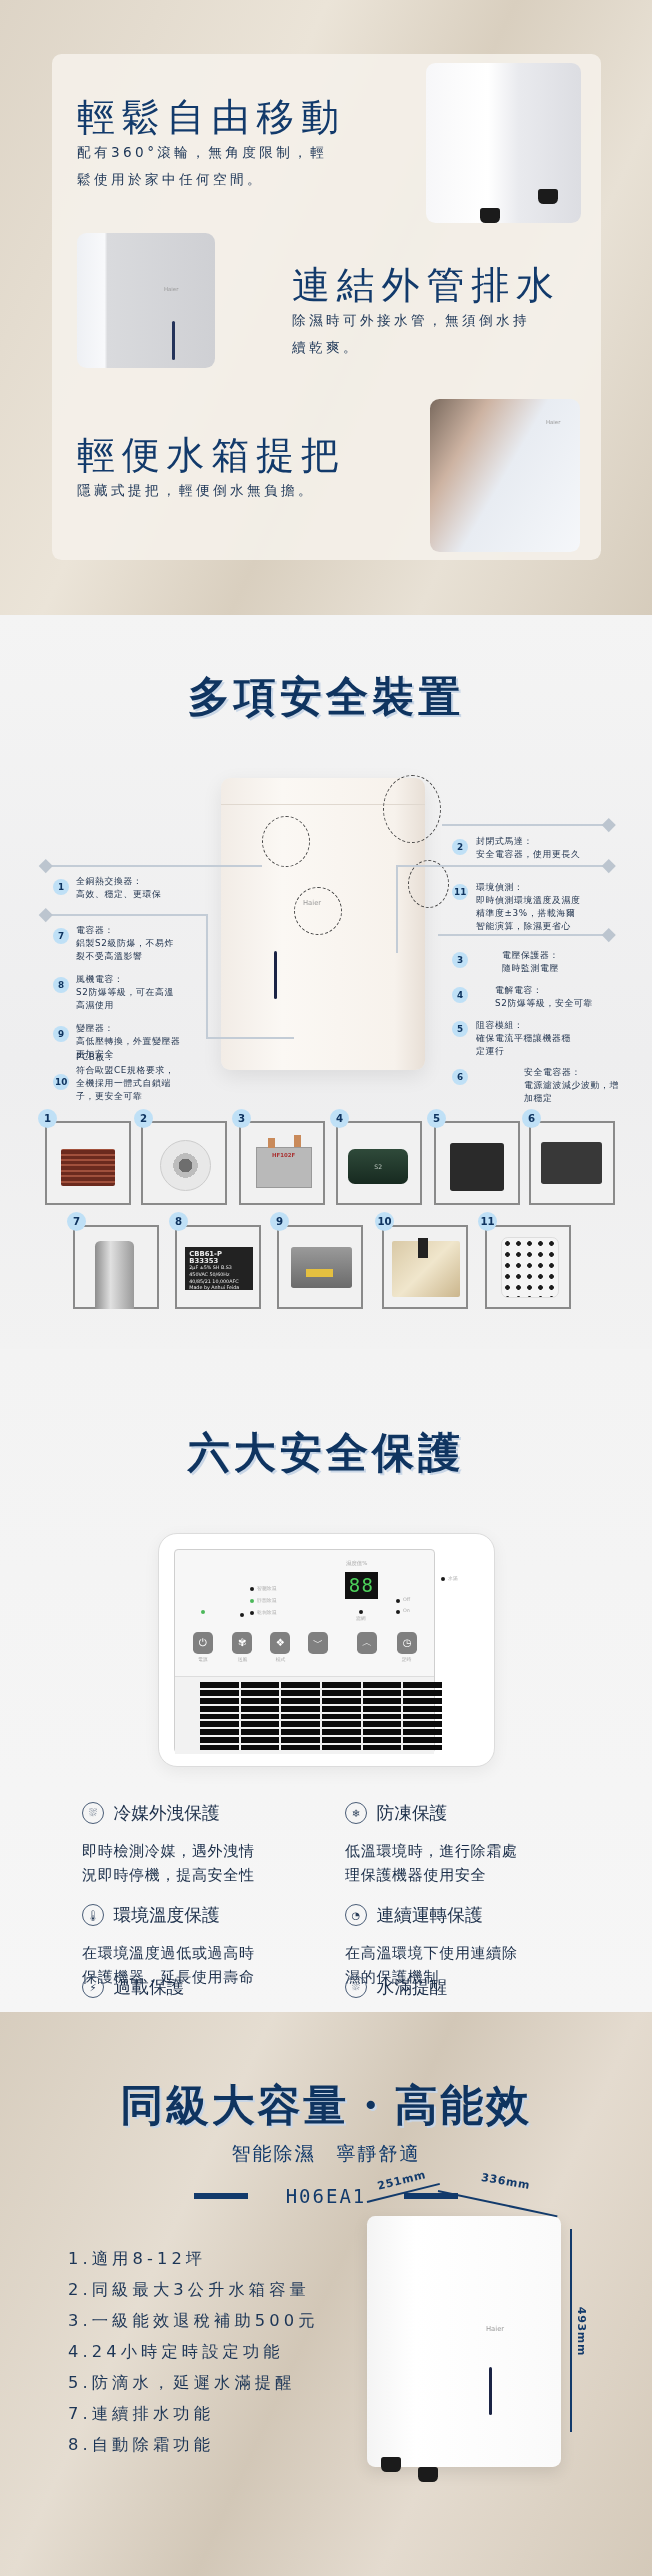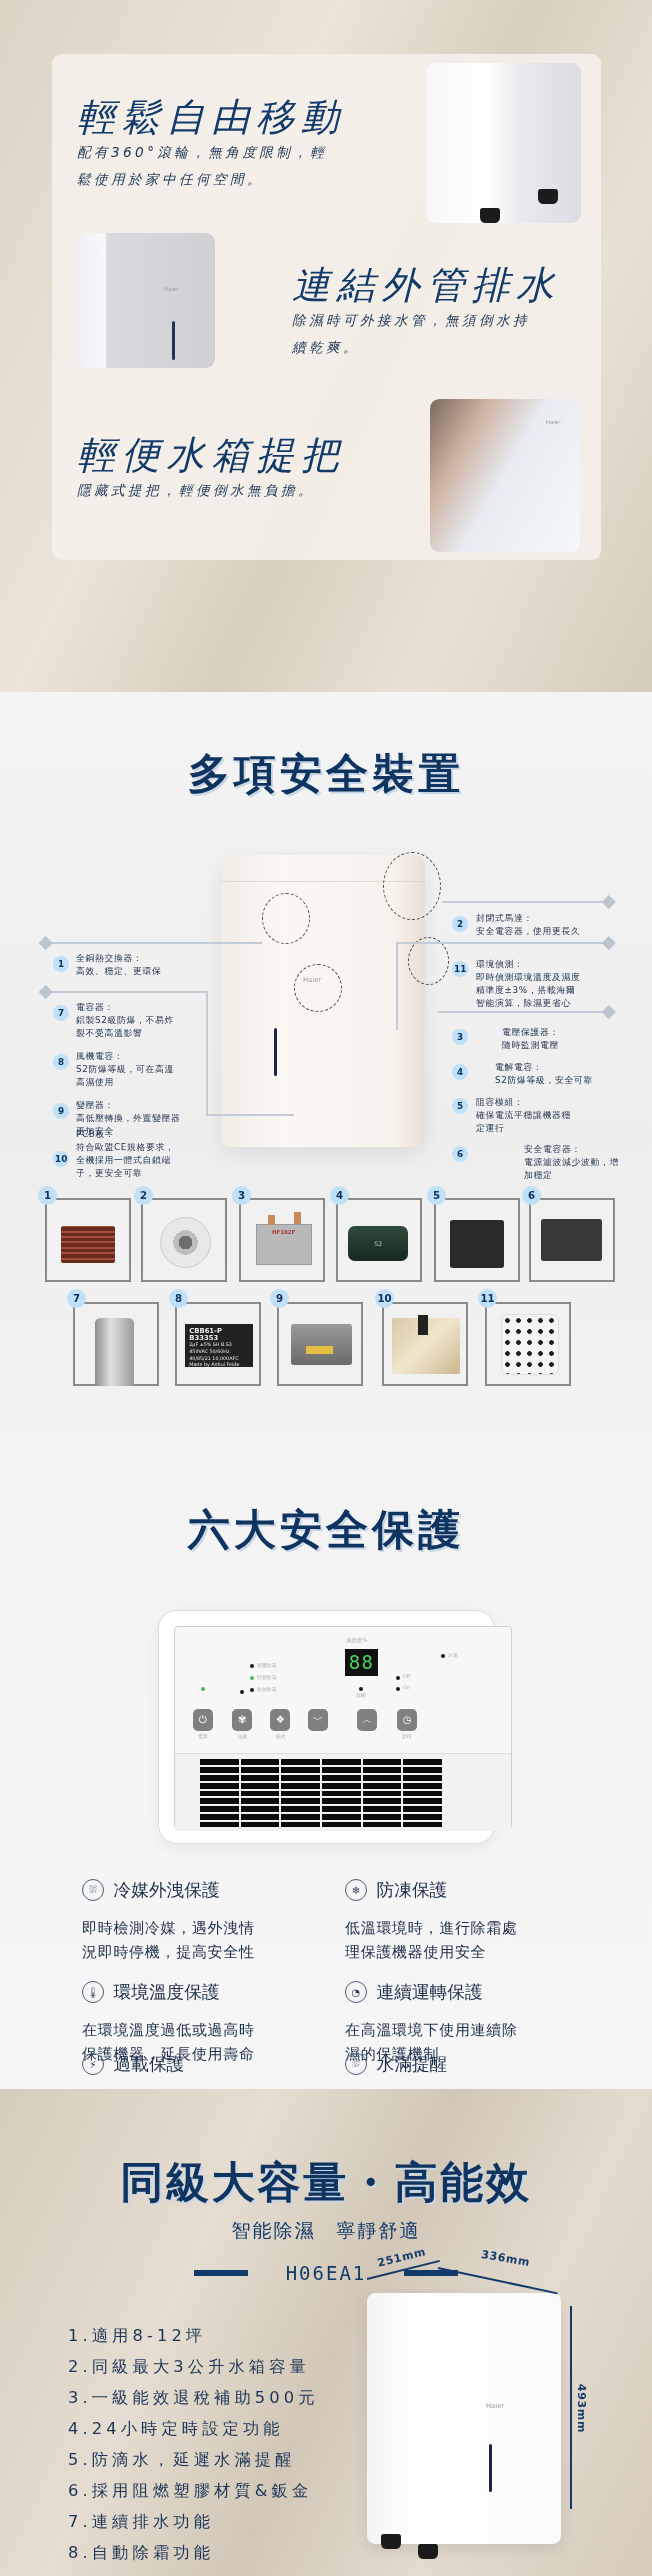--- a/index.html
+++ b/index.html
@@ -6,7 +6,7 @@
   body { width: 652px; font-family: "DejaVu Sans", "Liberation Sans", sans-serif; color: #0f3460; background: #e6ddd0; }
 
   
-  .s1 { position: relative; height: 692px; background: linear-gradient(115deg, #ddd4c6 0%, #ebe4d8 35%, #d9cfbf 55%, #e8e1d5 75%, #d6ccbc 100%); overflow: hidden; font-style: italic; }
+  .s1 { position: relative; height: 615px; background: linear-gradient(115deg, #ddd4c6 0%, #ebe4d8 35%, #d9cfbf 55%, #e8e1d5 75%, #d6ccbc 100%); overflow: hidden; }
   .s1-card { position: absolute; left: 52px; top: 54px; width: 549px; height: 506px; background: rgba(244,240,233,0.92); border-radius: 9.5px; }
   .feat-title { position: absolute; font-size: 38px; letter-spacing: 6.8px; color: #123a6b; font-weight: normal; white-space: nowrap; }
   .feat-desc { position: absolute; font-size: 13.6px; letter-spacing: 3.4px; line-height: 27px; color: #1c3556; }

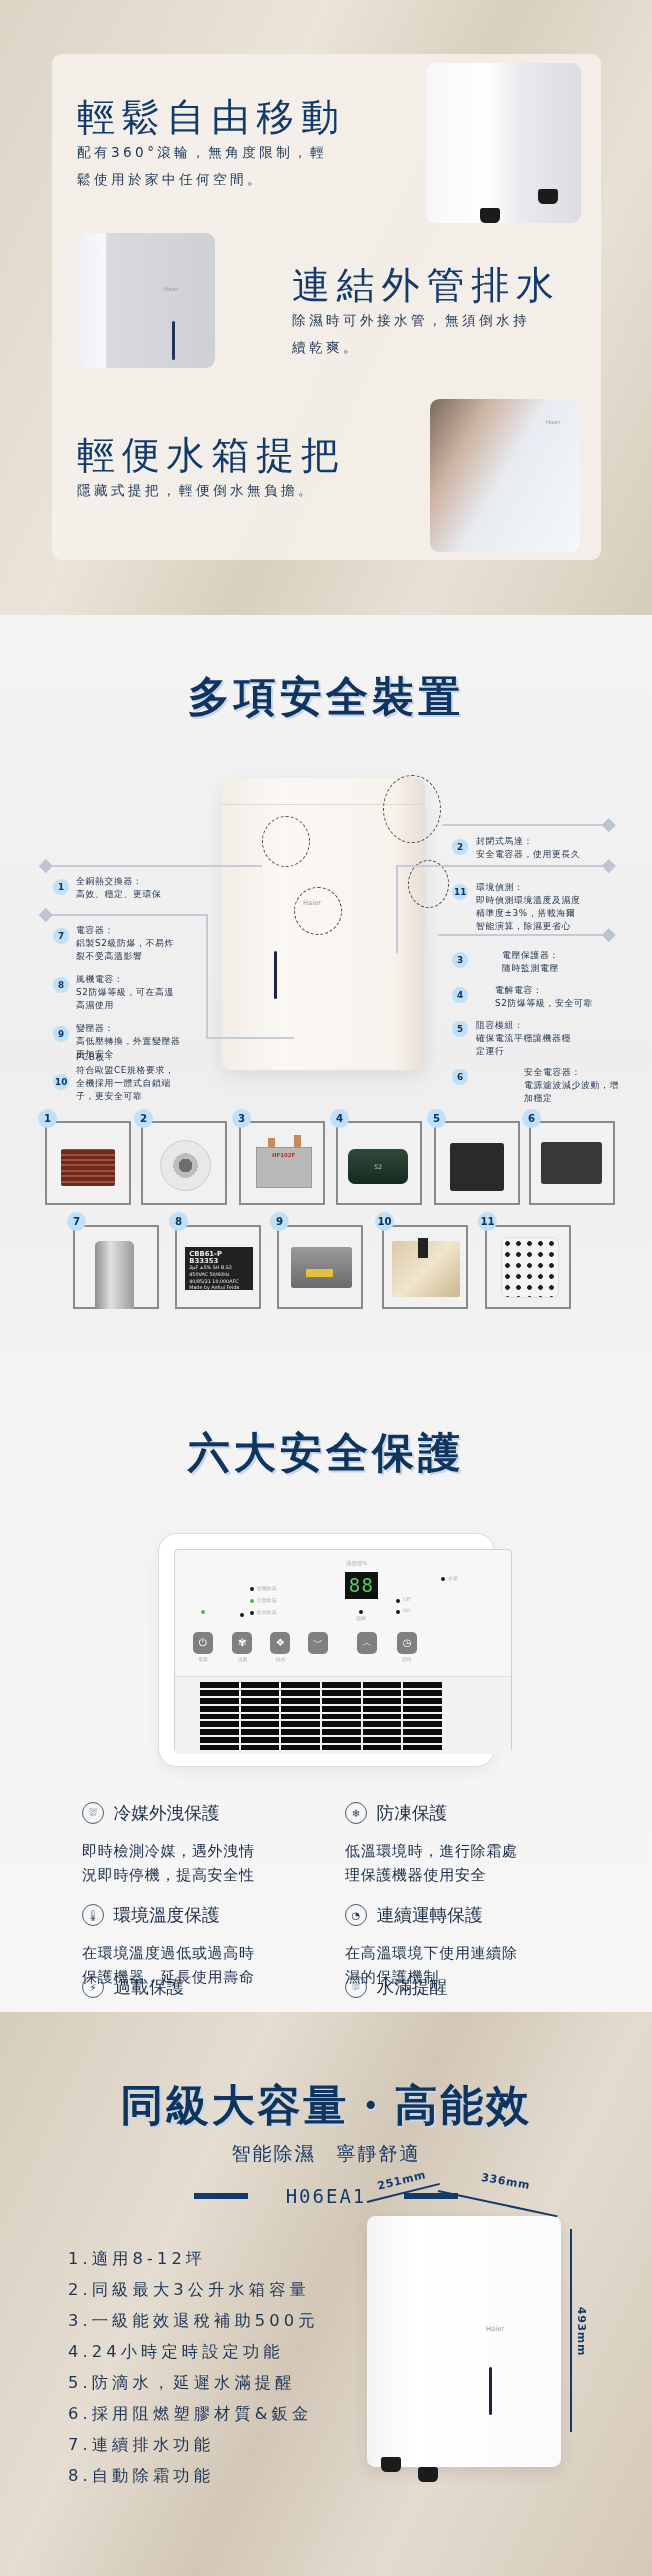--- a/index.html
+++ b/index.html
@@ -35,7 +35,7 @@
   
   .s3 { position: relative; height: 663px; background: linear-gradient(180deg, #f3f3f3 0%, #f6f6f6 100%); overflow: hidden; }
   .panel { position: absolute; left: 158px; top: 184px; width: 337px; height: 234px; background: #fff; border: 1.4px solid #dcdcdc; border-radius: 19px; box-shadow: 0 4.1px 16.3px rgba(0,0,0,0.06); }
-  .panel-inner { position: absolute; left: 15px; top: 15px; width: 338px; height: 204px; border: 0.7px solid #cfcfcf; border-radius: 4.1px; background: #f7f7f7; }
+  .panel-inner { position: absolute; left: 15px; top: 15px; width: 261px; height: 204px; border: 0.7px solid #cfcfcf; border-radius: 4.1px; background: #f7f7f7; }
   .disp { position: absolute; left: 170px; top: 22px; width: 33px; height: 27px; background: #111; color: #4cd05a; font-family: "DejaVu Sans Mono", monospace; font-size: 19px; text-align: center; line-height: 27px; letter-spacing: 1.4px; }
   .ctl-btn { position: absolute; top: 82px; width: 20.4px; height: 22.4px; background: #808080; border-radius: 4.8px; color: #fff; font-size: 10.2px; text-align: center; line-height: 22.4px; }
   .ctl-lbl { position: absolute; top: 106px; font-size: 4.8px; color: #aaa; text-align: center; width: 27px; }

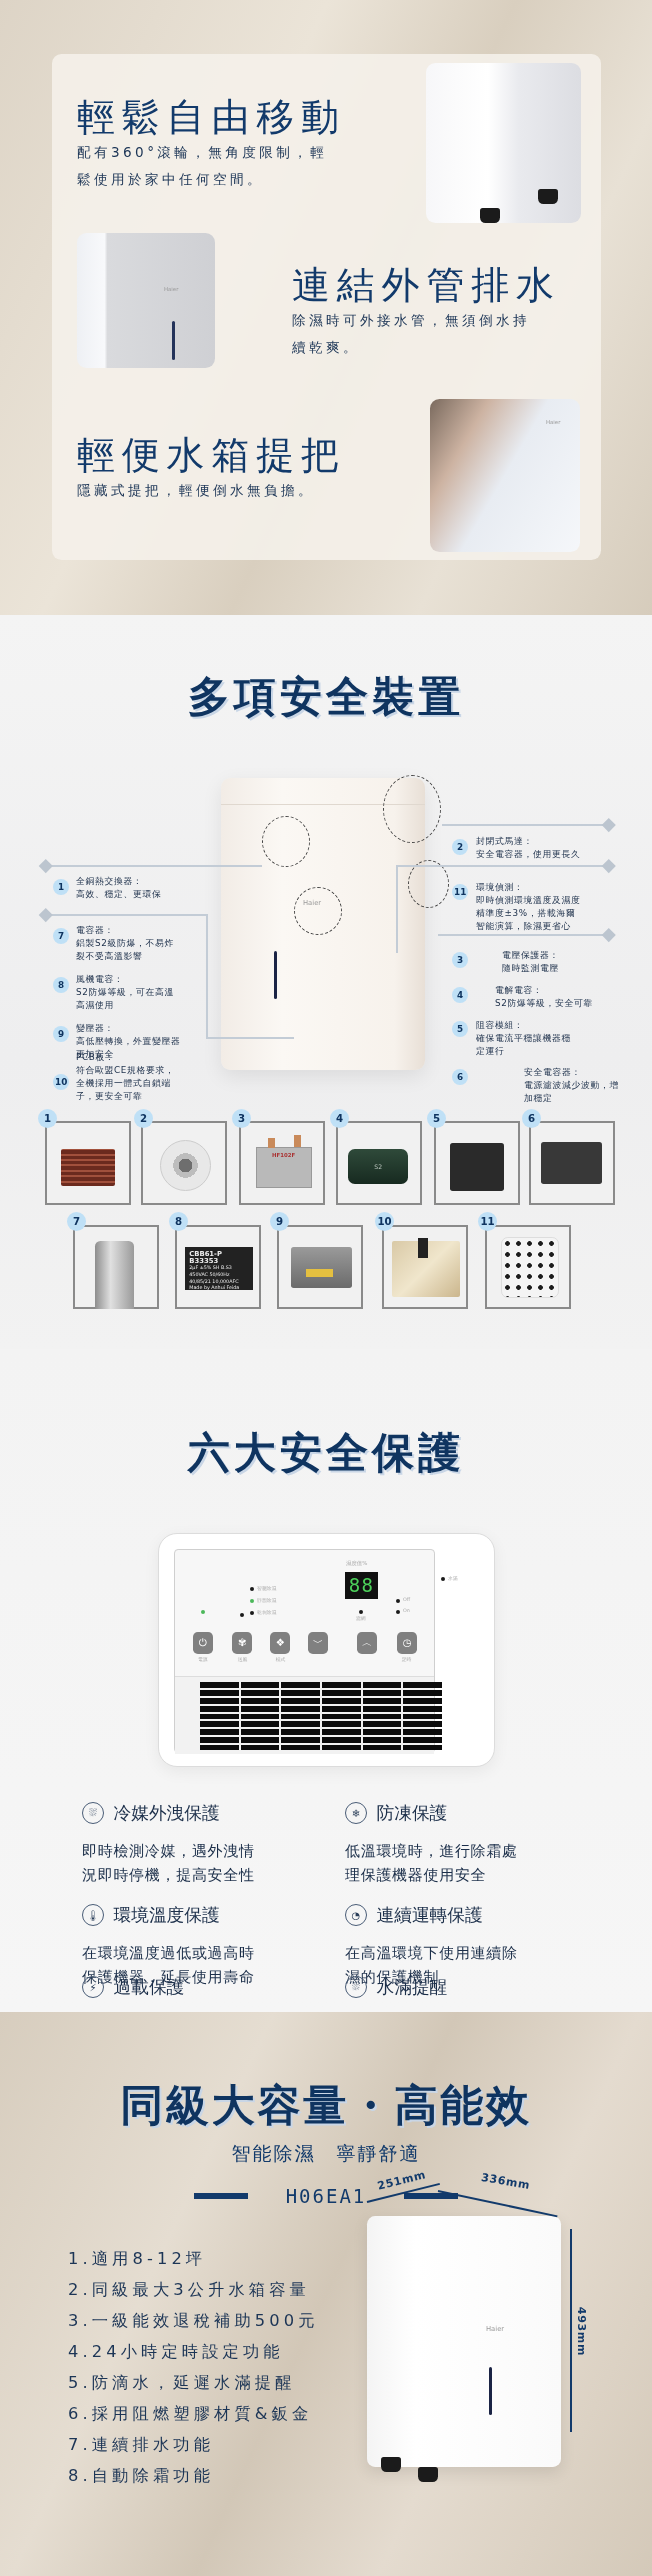--- a/index.html
+++ b/index.html
@@ -434,7 +434,6 @@
     <li>3.一級能效退稅補助500元</li>
     <li>4.24小時定時設定功能</li>
     <li>5.防滴水，延遲水滿提醒</li>
-    <li>6.採用阻燃塑膠材質&amp;鈑金</li>
     <li>7.連續排水功能</li>
     <li>8.自動除霜功能</li>
   </ul>

